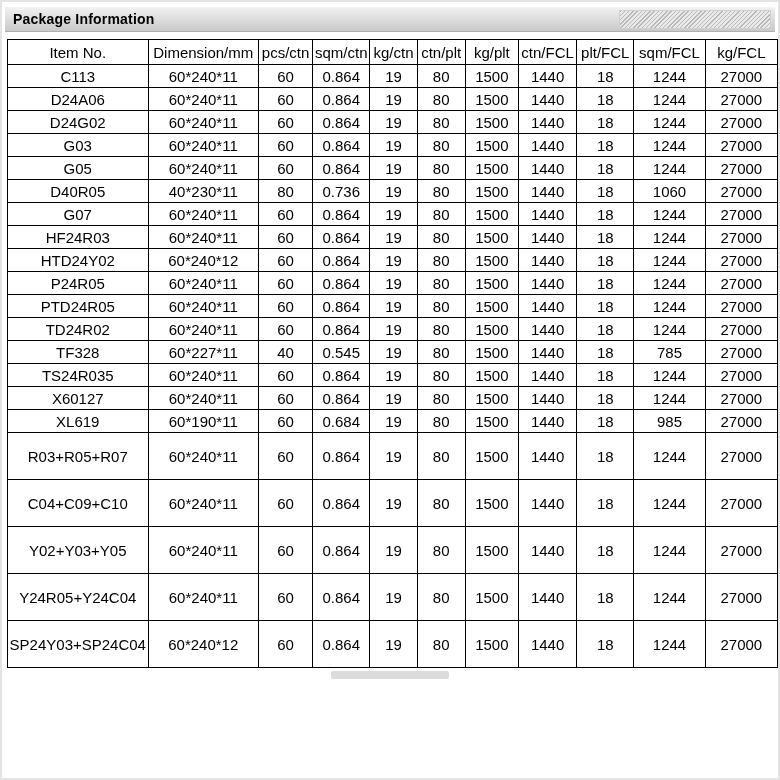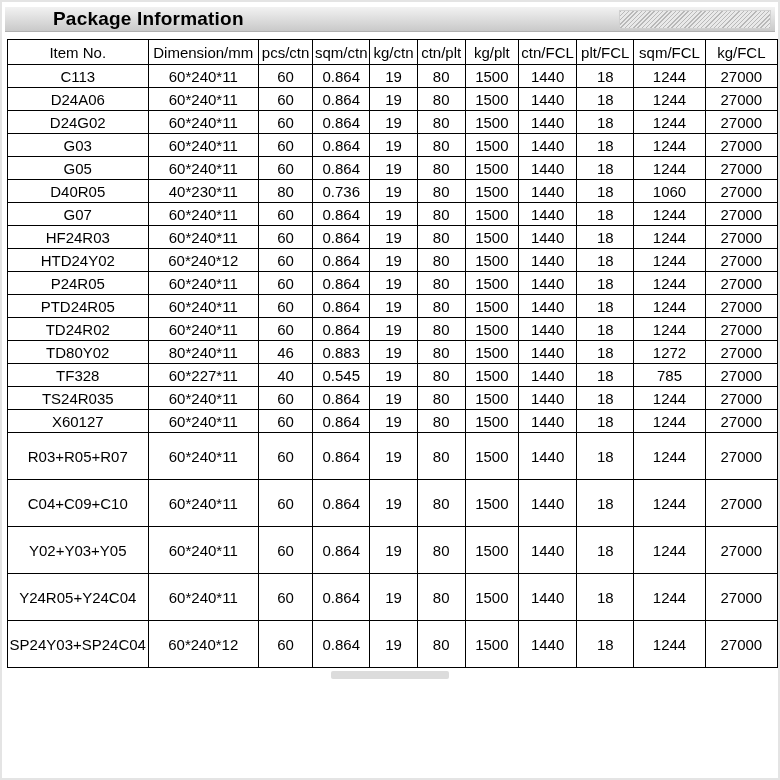--- a/index.html
+++ b/index.html
@@ -29,9 +29,8 @@
   }
   .title-bar .title{
     font-weight:bold;
-    font-size:19px;
+    font-size:14px;
     letter-spacing:0.2px;
-    margin-left:40px;
   }
   .hatch{
     width:150px;height:17px;

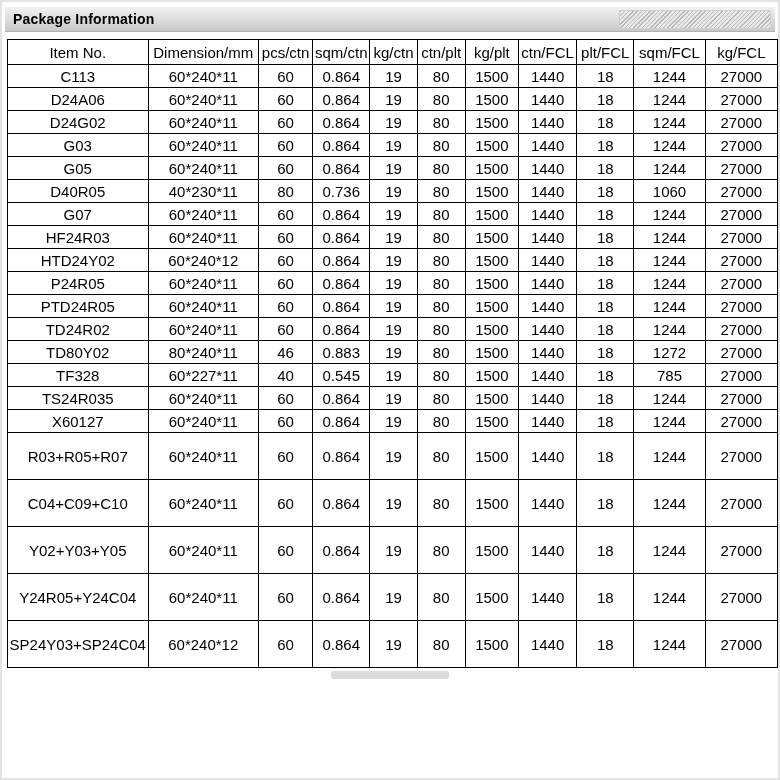--- a/index.html
+++ b/index.html
@@ -271,19 +271,6 @@
           <td>27000</td>
         </tr>
         <tr>
-          <td>TD80Y02</td>
-          <td>80*240*11</td>
-          <td>46</td>
-          <td>0.883</td>
-          <td>19</td>
-          <td>80</td>
-          <td>1500</td>
-          <td>1440</td>
-          <td>18</td>
-          <td>1272</td>
-          <td>27000</td>
-        </tr>
-        <tr>
           <td>TF328</td>
           <td>60*227*11</td>
           <td>40</td>

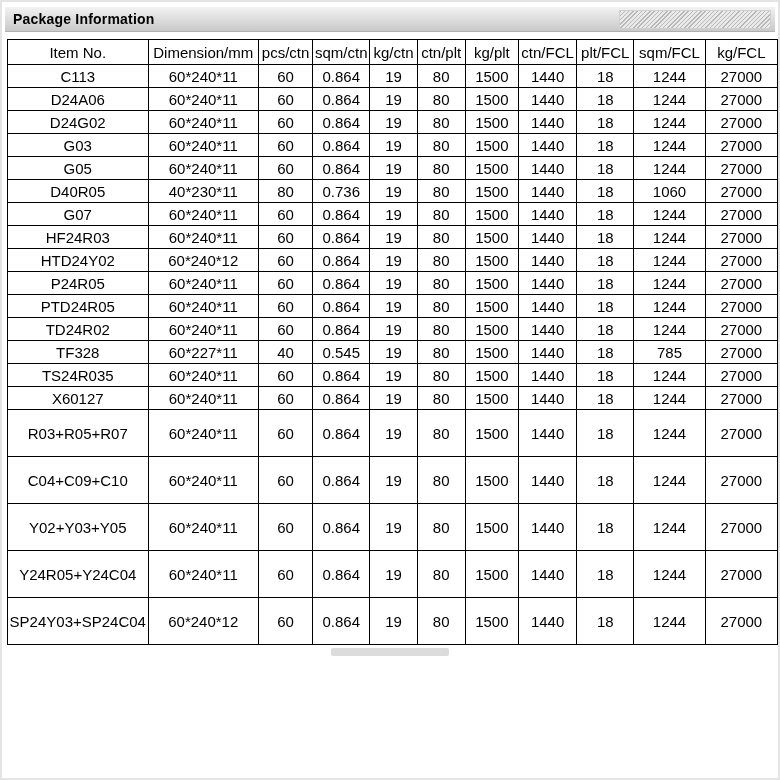--- a/index.html
+++ b/index.html
@@ -309,6 +309,19 @@
           <td>1244</td>
           <td>27000</td>
         </tr>
+        <tr>
+          <td>XL619</td>
+          <td>60*190*11</td>
+          <td>60</td>
+          <td>0.684</td>
+          <td>19</td>
+          <td>80</td>
+          <td>1500</td>
+          <td>1440</td>
+          <td>18</td>
+          <td>985</td>
+          <td>27000</td>
+        </tr>
         <tr class="tall">
           <td>R03+R05+R07</td>
           <td>60*240*11</td>

